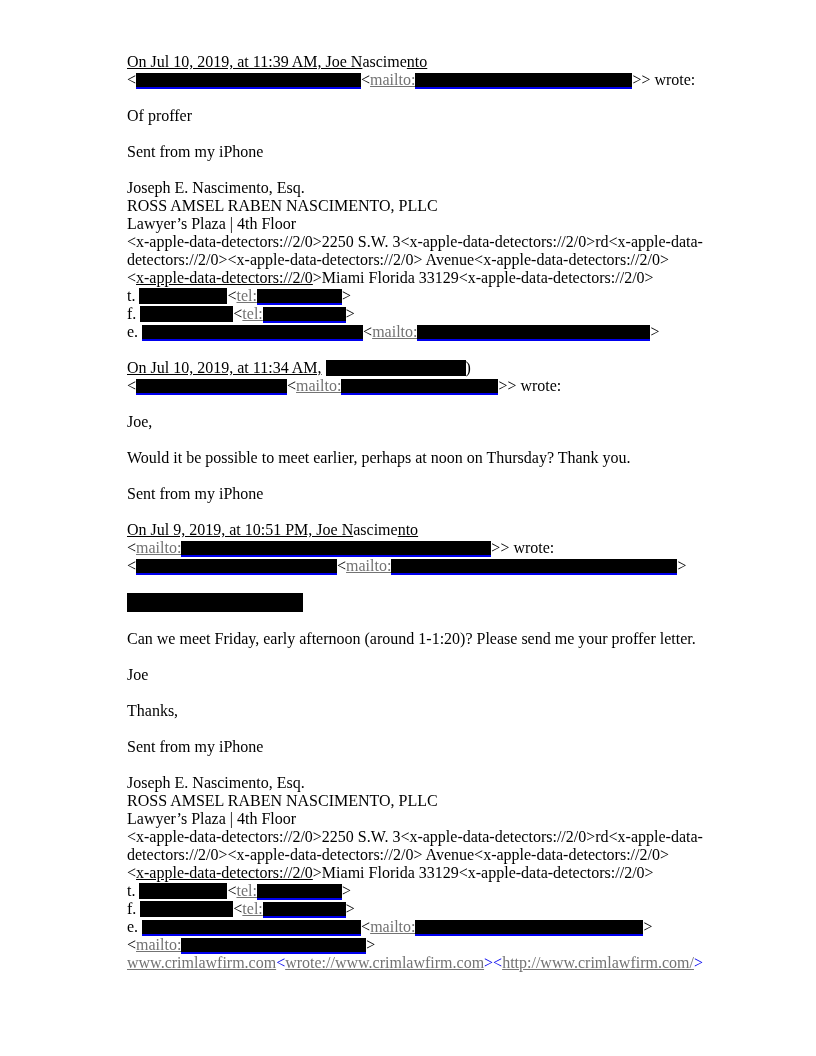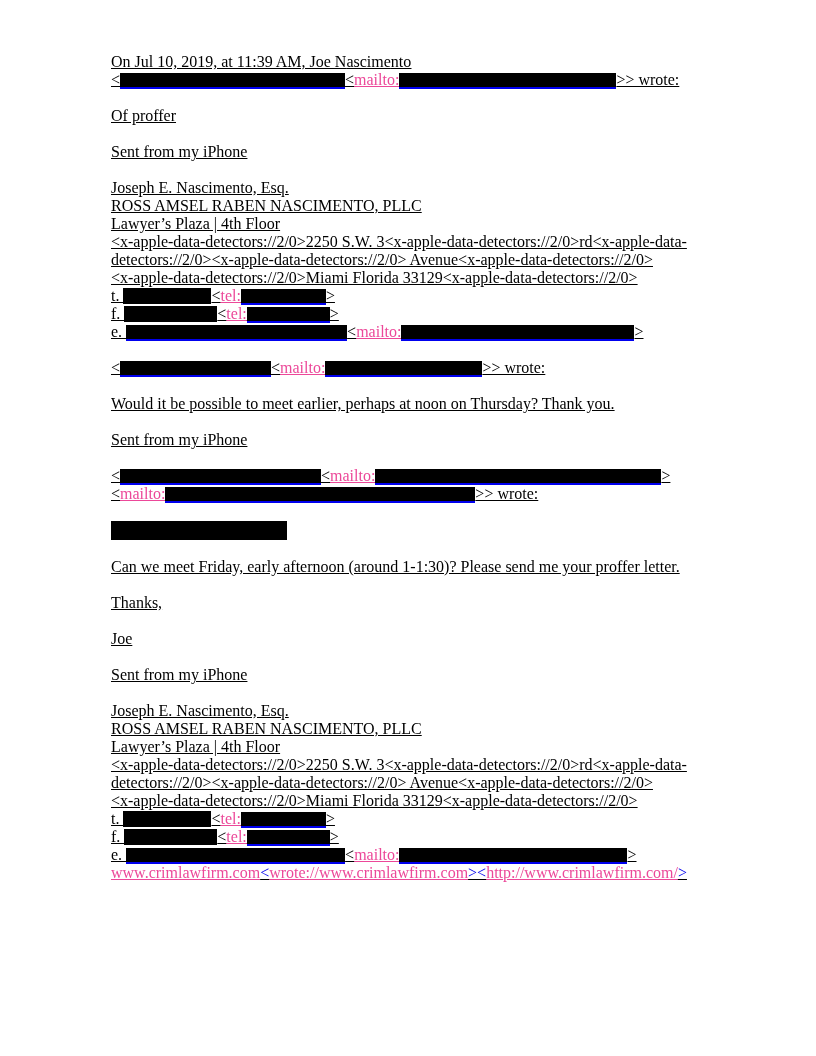--- a/index.html
+++ b/index.html
@@ -9,7 +9,7 @@
     font-family:"Liberation Serif","DejaVu Serif",serif;
     font-size:16px;line-height:18px;color:#000000;overflow:hidden;
   }
-  .para{margin:0 0 18px 0;text-decoration:underline;}
+  .para{margin:0 0 18px 16px;}
   .para:last-child{margin-bottom:0;}
   .tline{white-space:pre;}
   .seg-plain{color:#000;}

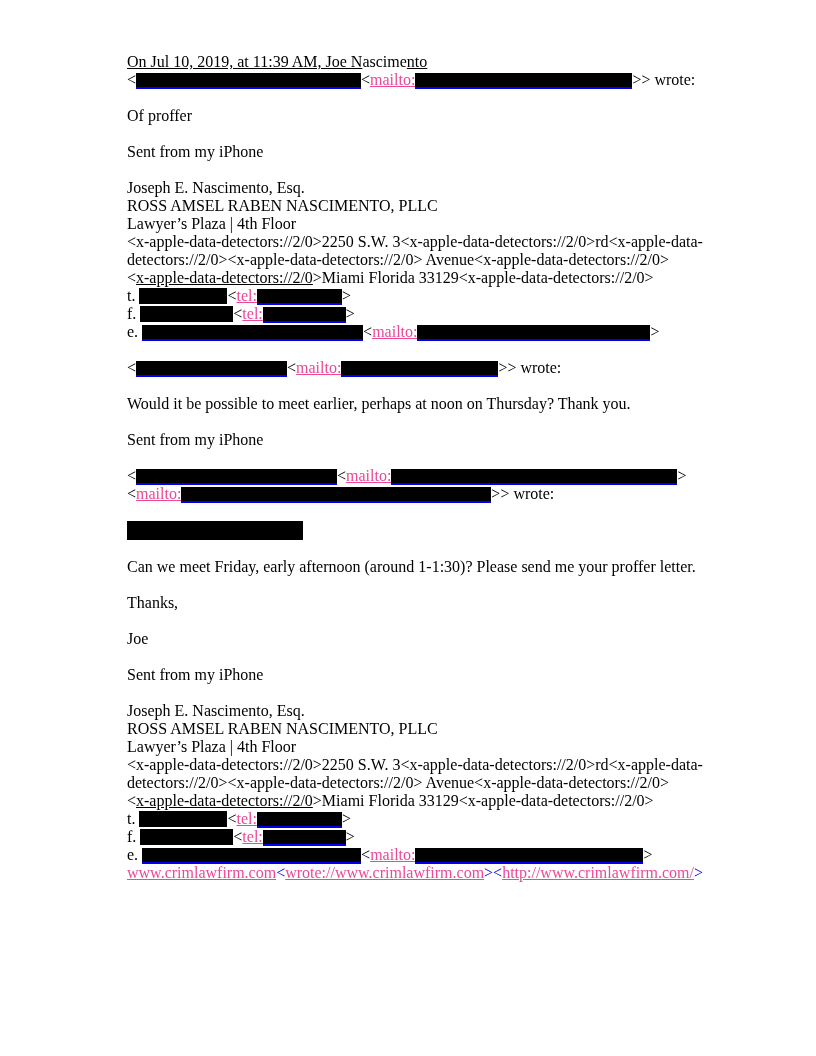--- a/index.html
+++ b/index.html
@@ -14,7 +14,7 @@
   .tline{white-space:pre;}
   .seg-plain{color:#000;}
   .seg-u{color:#000;text-decoration:underline;}
-  .seg-link{color:#ec4899;text-decoration:underline;}
+  .seg-link{color:#737373;text-decoration:underline;}
   .seg-blue{color:#0000EE;text-decoration:none;}
   .seg-redact{display:inline-block;background:#000;height:16px;vertical-align:-3px;}
   .seg-redact-link{display:inline-block;background:#000;height:14px;border-bottom:2px solid #0000EE;vertical-align:-4px;}

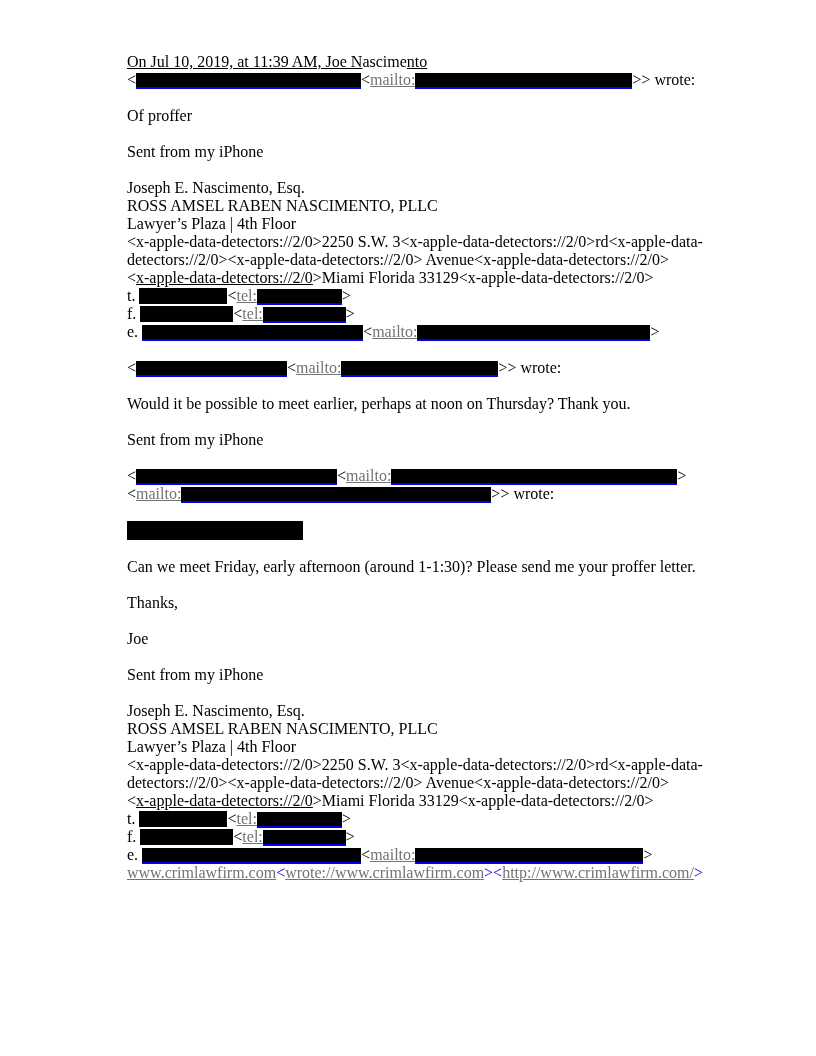--- a/index.html
+++ b/index.html
@@ -47,6 +47,7 @@
         <div class="tline"><span class="seg-plain">e. </span><span class="seg-redact-link" style="width: 221px;"></span><span class="seg-plain">&lt;</span><span class="seg-link">mailto:</span><span class="seg-redact-link" style="width: 233px;"></span><span class="seg-plain">&gt;</span></div>
       </div>
       <div class="para">
+        <div class="tline"><span class="seg-u">On Jul 10, 2019, at 11:34 AM,</span><span class="seg-plain"> </span><span class="seg-redact" style="width: 140px;"></span><span class="seg-plain">)</span></div>
         <div class="tline"><span class="seg-plain">&lt;</span><span class="seg-redact-link" style="width: 151px;"></span><span class="seg-plain">&lt;</span><span class="seg-link">mailto:</span><span class="seg-redact-link" style="width: 157px;"></span><span class="seg-plain">&gt;&gt; wrote:</span></div>
       </div>
       <div class="para">

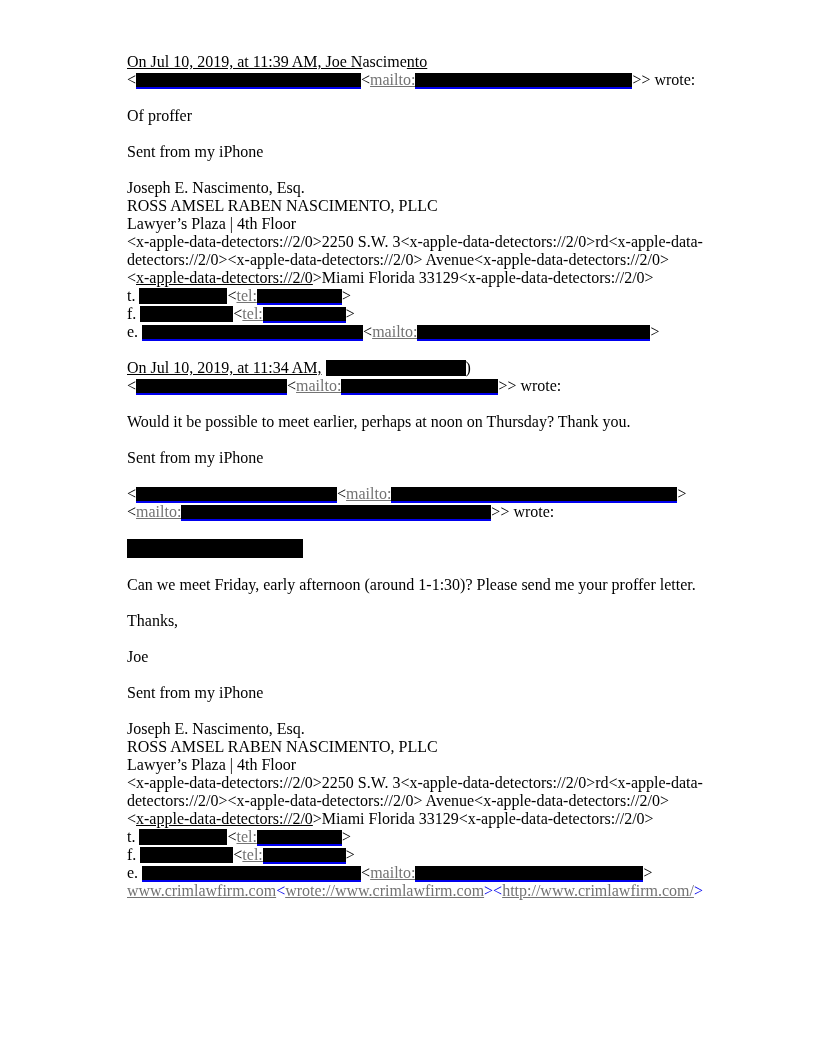--- a/index.html
+++ b/index.html
@@ -51,6 +51,9 @@
         <div class="tline"><span class="seg-plain">&lt;</span><span class="seg-redact-link" style="width: 151px;"></span><span class="seg-plain">&lt;</span><span class="seg-link">mailto:</span><span class="seg-redact-link" style="width: 157px;"></span><span class="seg-plain">&gt;&gt; wrote:</span></div>
       </div>
       <div class="para">
+        <div class="tline"><span class="seg-plain">Joe,</span></div>
+      </div>
+      <div class="para">
         <div class="tline"><span class="seg-plain">Would it be possible to meet earlier, perhaps at noon on Thursday? Thank you.</span></div>
       </div>
       <div class="para">

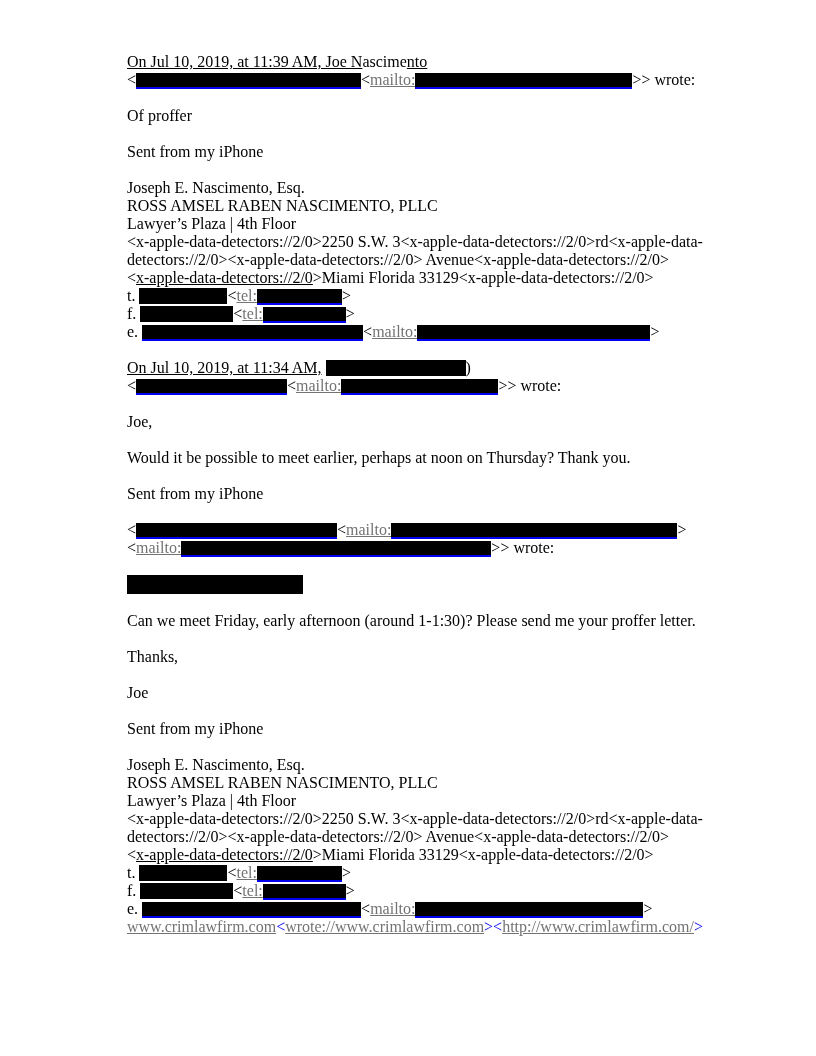--- a/index.html
+++ b/index.html
@@ -60,6 +60,7 @@
         <div class="tline"><span class="seg-plain">Sent from my iPhone</span></div>
       </div>
       <div class="para">
+        <div class="tline"><span class="seg-u">On Jul 9, 2019, at 10:51 PM, Joe N</span><span class="seg-plain">ascime</span><span class="seg-u">nto</span></div>
         <div class="tline"><span class="seg-plain">&lt;</span><span class="seg-redact-link" style="width: 201px;"></span><span class="seg-plain">&lt;</span><span class="seg-link">mailto:</span><span class="seg-redact-link" style="width: 286px;"></span><span class="seg-plain">&gt;</span></div>
         <div class="tline"><span class="seg-plain">&lt;</span><span class="seg-link">mailto:</span><span class="seg-redact-link" style="width: 310px;"></span><span class="seg-plain">&gt;&gt; wrote:</span></div>
       </div>

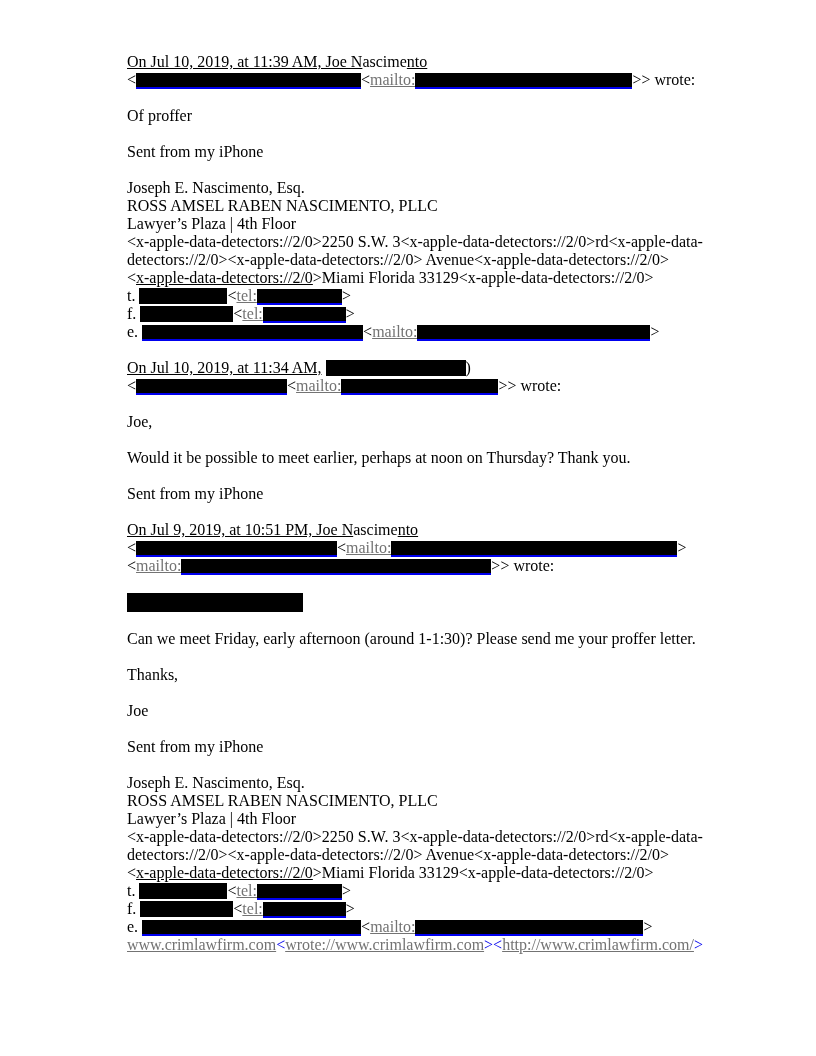--- a/index.html
+++ b/index.html
@@ -61,8 +61,8 @@
       </div>
       <div class="para">
         <div class="tline"><span class="seg-u">On Jul 9, 2019, at 10:51 PM, Joe N</span><span class="seg-plain">ascime</span><span class="seg-u">nto</span></div>
+        <div class="tline"><span class="seg-plain">&lt;</span><span class="seg-link">mailto:</span><span class="seg-redact-link" style="width: 310px;"></span><span class="seg-plain">&gt;&gt; wrote:</span></div>
         <div class="tline"><span class="seg-plain">&lt;</span><span class="seg-redact-link" style="width: 201px;"></span><span class="seg-plain">&lt;</span><span class="seg-link">mailto:</span><span class="seg-redact-link" style="width: 286px;"></span><span class="seg-plain">&gt;</span></div>
-        <div class="tline"><span class="seg-plain">&lt;</span><span class="seg-link">mailto:</span><span class="seg-redact-link" style="width: 310px;"></span><span class="seg-plain">&gt;&gt; wrote:</span></div>
       </div>
       <div class="para">
         <div class="tline"><span class="seg-redact-block" style="width: 176px; height: 19px;"></span></div>

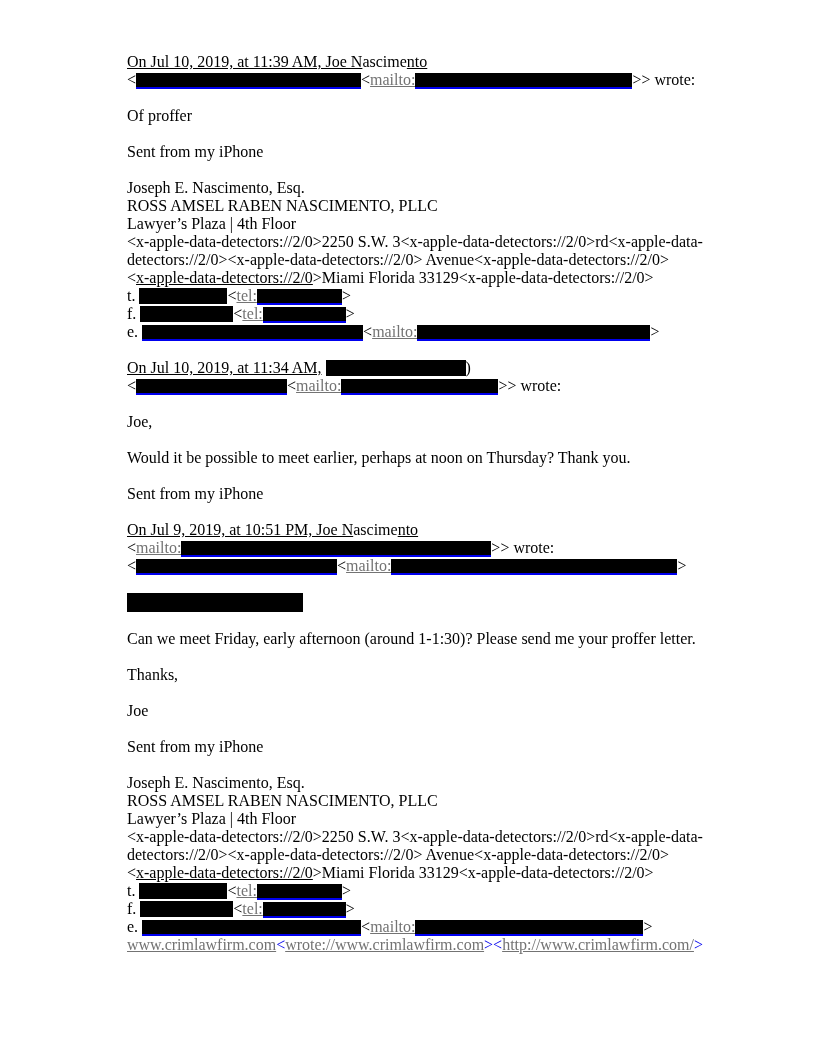--- a/index.html
+++ b/index.html
@@ -68,7 +68,7 @@
         <div class="tline"><span class="seg-redact-block" style="width: 176px; height: 19px;"></span></div>
       </div>
       <div class="para">
-        <div class="tline"><span class="seg-plain">Can we meet Friday, early afternoon (around 1-1:30)? Please send me your proffer letter.</span></div>
+        <div class="tline"><span class="seg-plain">Can we meet Friday, early afternoon (around 1-1:20)? Please send me your proffer letter.</span></div>
       </div>
       <div class="para">
         <div class="tline"><span class="seg-plain">Thanks,</span></div>

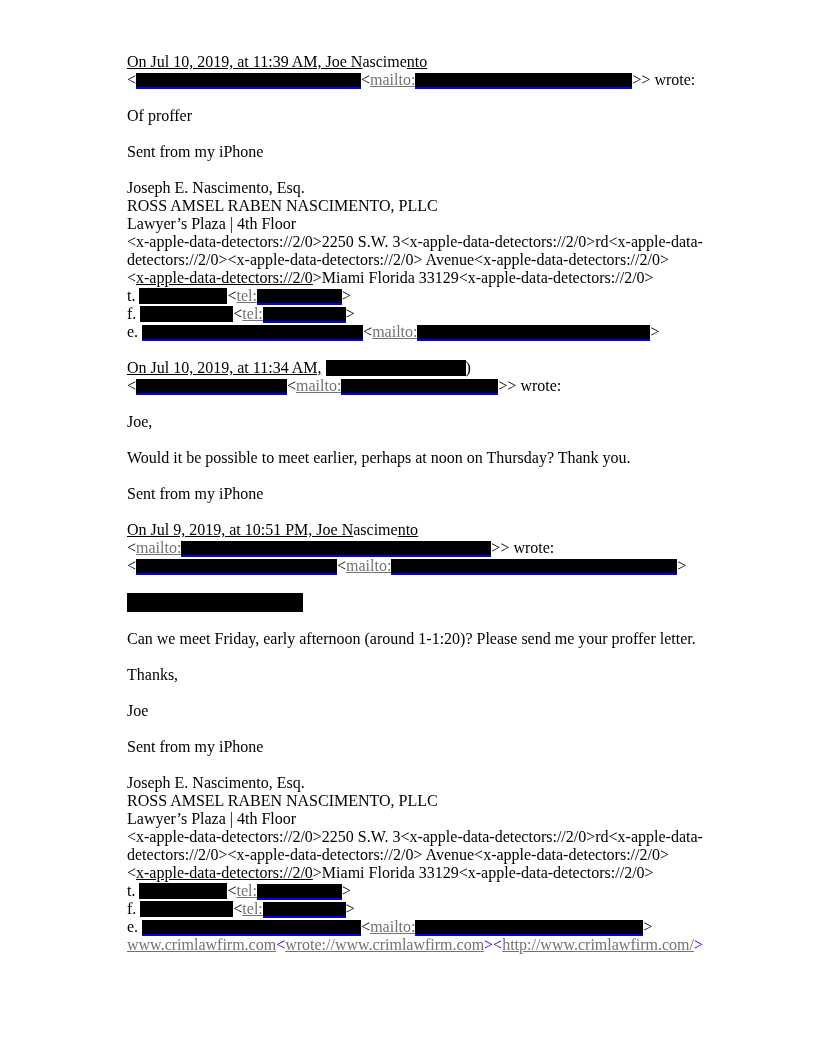--- a/index.html
+++ b/index.html
@@ -71,10 +71,10 @@
         <div class="tline"><span class="seg-plain">Can we meet Friday, early afternoon (around 1-1:20)? Please send me your proffer letter.</span></div>
       </div>
       <div class="para">
-        <div class="tline"><span class="seg-plain">Thanks,</span></div>
+        <div class="tline"><span class="seg-plain">Joe</span></div>
       </div>
       <div class="para">
-        <div class="tline"><span class="seg-plain">Joe</span></div>
+        <div class="tline"><span class="seg-plain">Thanks,</span></div>
       </div>
       <div class="para">
         <div class="tline"><span class="seg-plain">Sent from my iPhone</span></div>

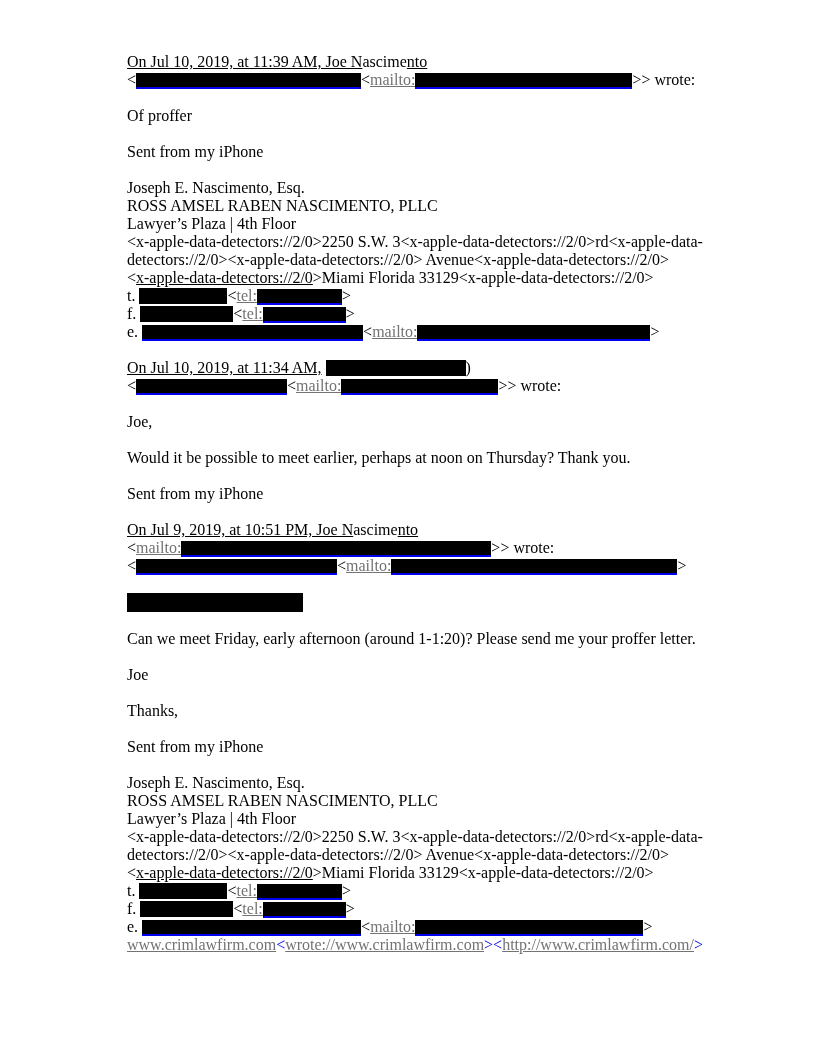--- a/index.html
+++ b/index.html
@@ -89,6 +89,7 @@
         <div class="tline"><span class="seg-plain">t. </span><span class="seg-redact" style="width: 88px;"></span><span class="seg-plain">&lt;</span><span class="seg-link">tel:</span><span class="seg-redact-link" style="width: 85px;"></span><span class="seg-plain">&gt;</span></div>
         <div class="tline"><span class="seg-plain">f. </span><span class="seg-redact" style="width: 93px;"></span><span class="seg-plain">&lt;</span><span class="seg-link">tel:</span><span class="seg-redact-link" style="width: 83px;"></span><span class="seg-plain">&gt;</span></div>
         <div class="tline"><span class="seg-plain">e. </span><span class="seg-redact-link" style="width: 219px;"></span><span class="seg-plain">&lt;</span><span class="seg-link">mailto:</span><span class="seg-redact-link" style="width: 228px;"></span><span class="seg-plain">&gt;</span></div>
+        <div class="tline"><span class="seg-plain">&lt;</span><span class="seg-link">mailto:</span><span class="seg-redact-link" style="width: 185px;"></span><span class="seg-plain">&gt;</span></div>
         <div class="tline"><span class="seg-link">www.crimlawfirm.com</span><span class="seg-blue">&lt;</span><span class="seg-link">wrote://www.crimlawfirm.com</span><span class="seg-blue">&gt;&lt;</span><span class="seg-link">http://www.crimlawfirm.com/</span><span class="seg-blue">&gt;</span></div>
       </div>
     </div>

